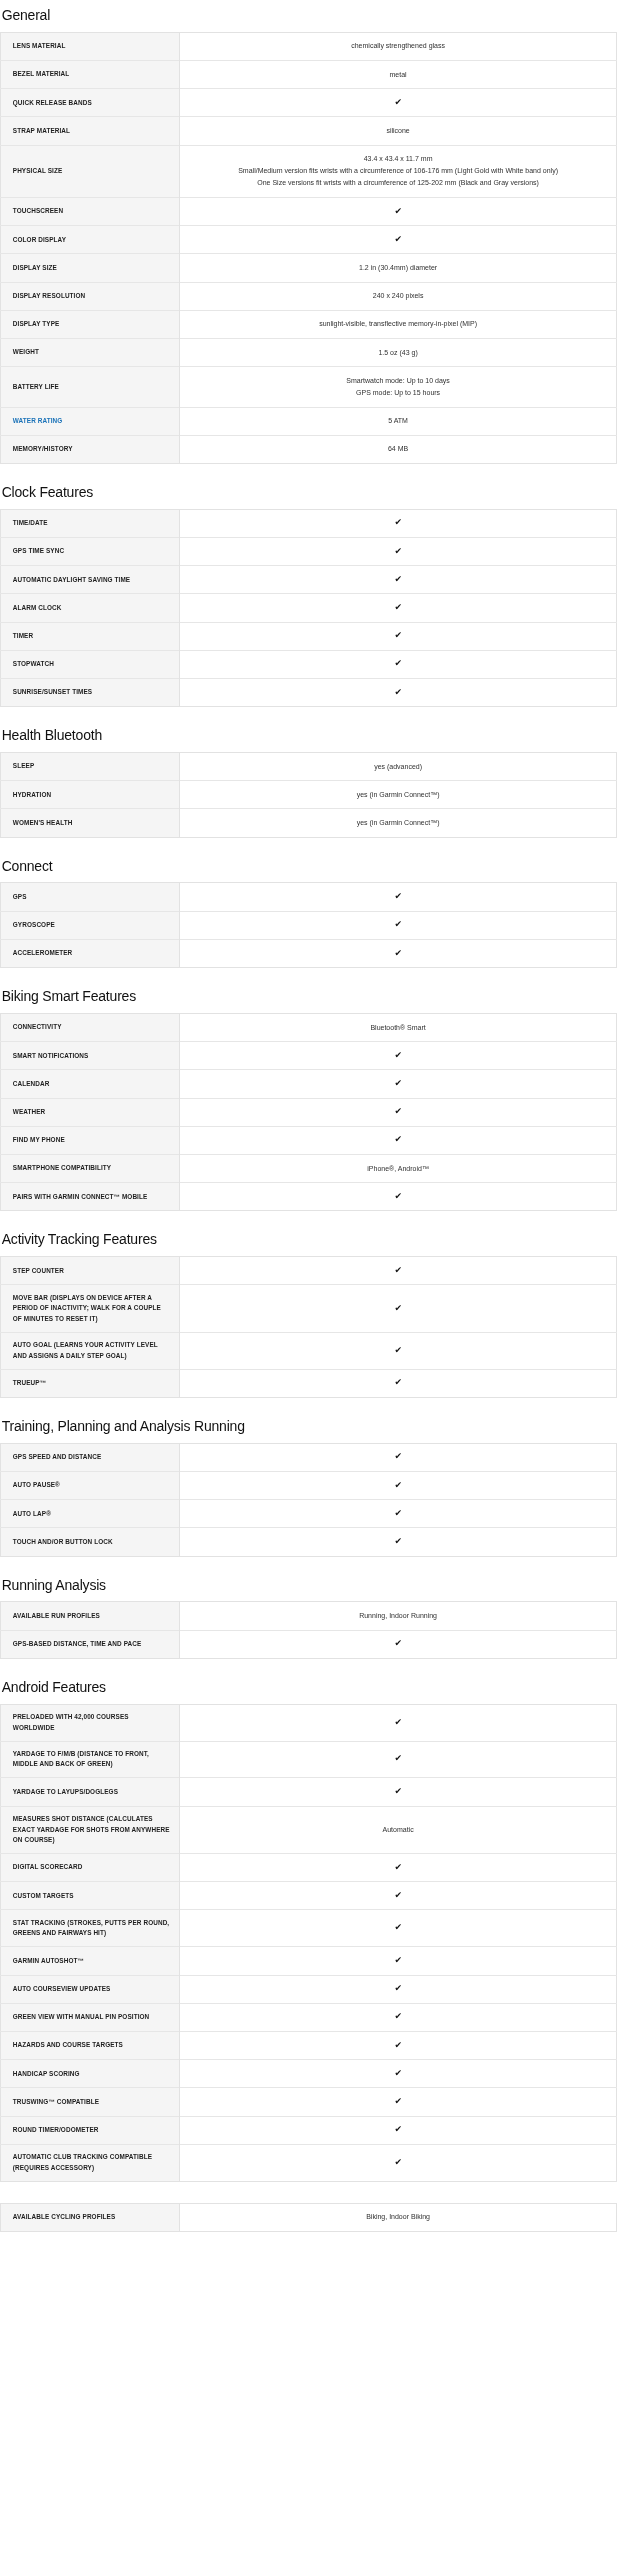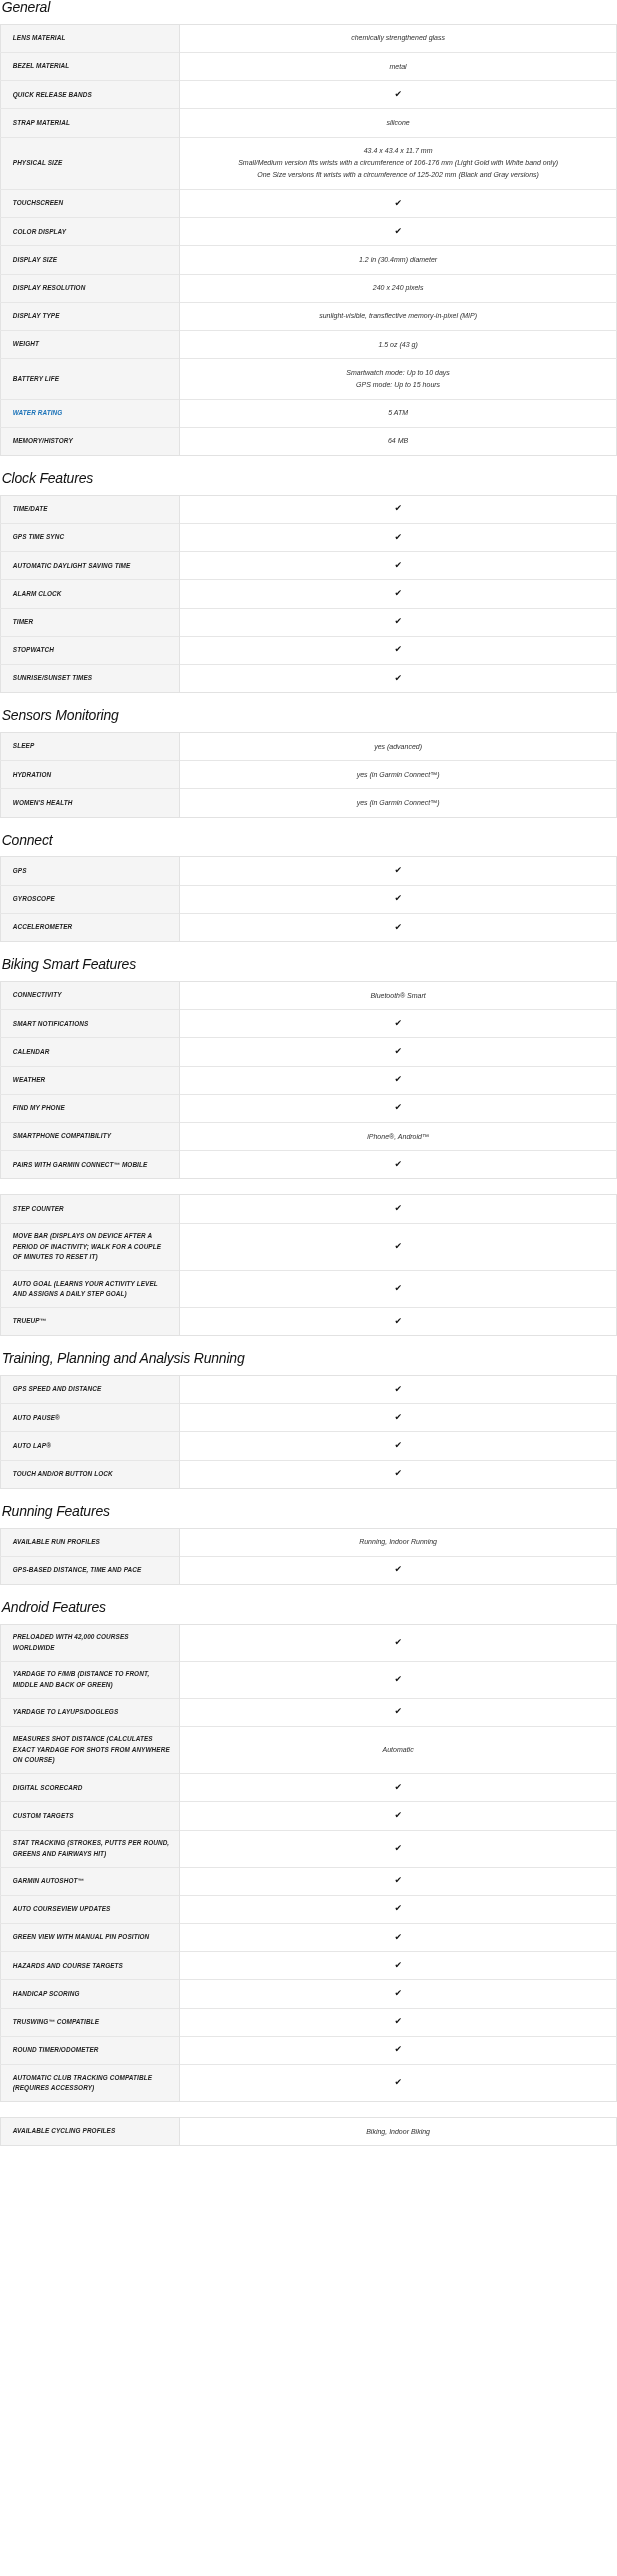--- a/index.html
+++ b/index.html
@@ -16,8 +16,7 @@
   .page {
     width: 617px;
     box-sizing: border-box;
-    padding: 0 0 20px 0;
-    font-style: italic;
+    padding: 8px 0 20px 0;
   }
   .section {
     margin: 0 0 0 0;

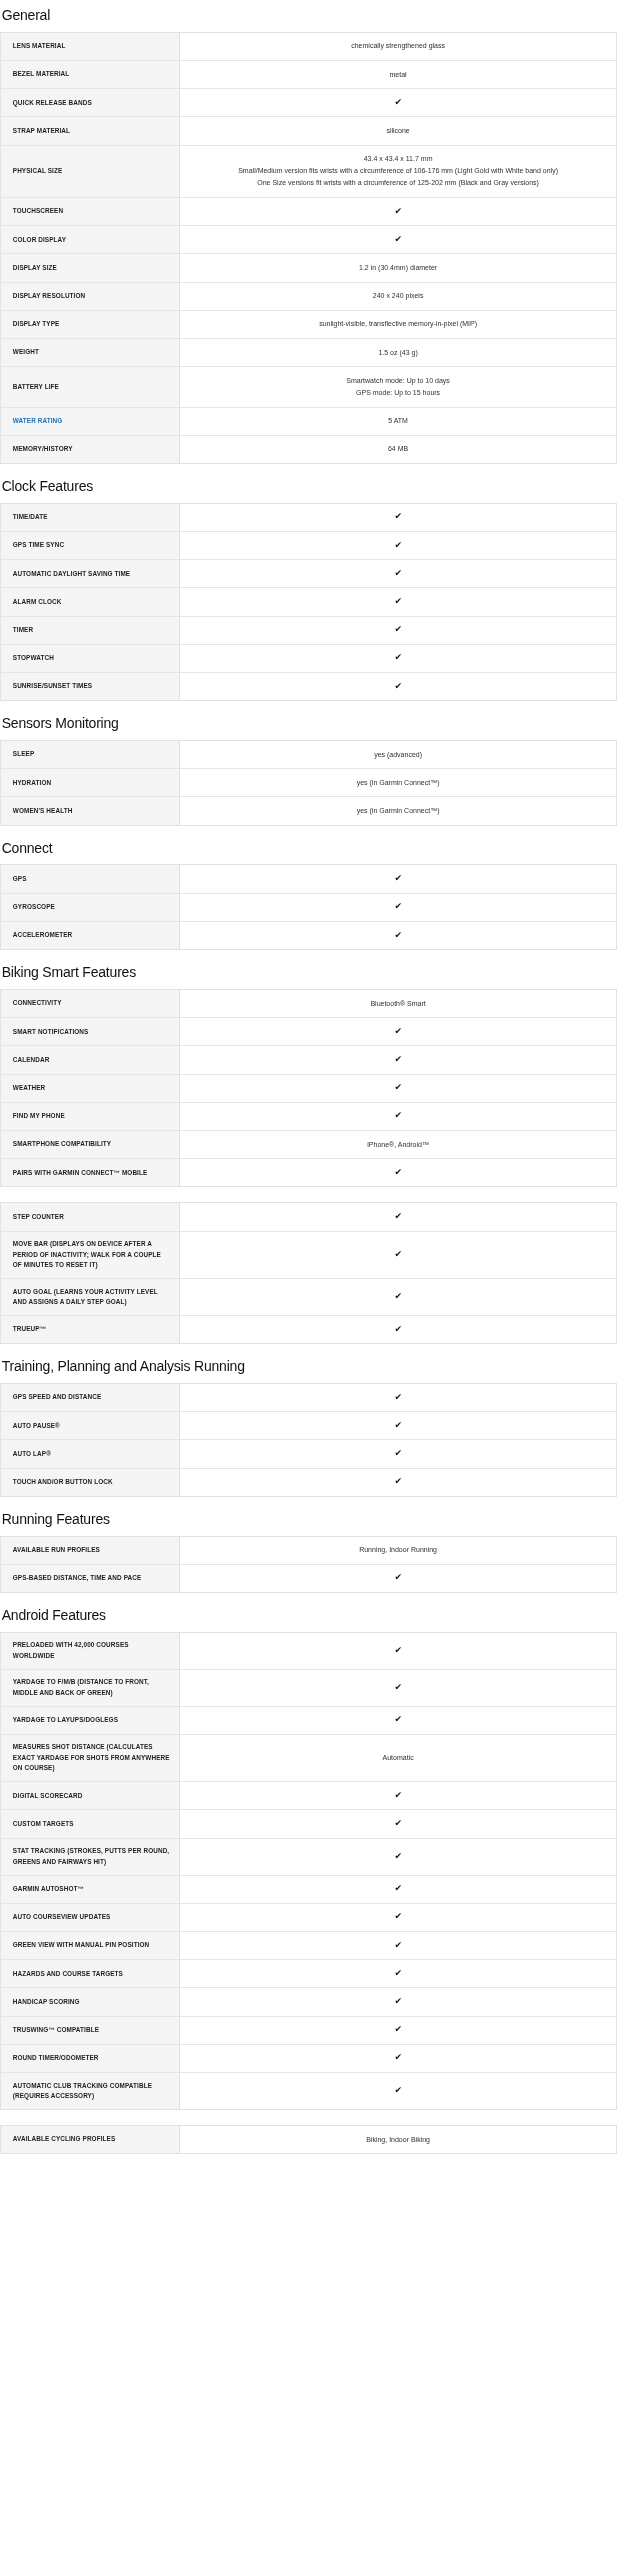--- a/index.html
+++ b/index.html
@@ -22,7 +22,7 @@
     margin: 0 0 0 0;
   }
   .section + .section {
-    margin-top: 15px;
+    margin-top: 21px;
   }
   h2.section-title {
     font-family: "Liberation Sans", sans-serif;

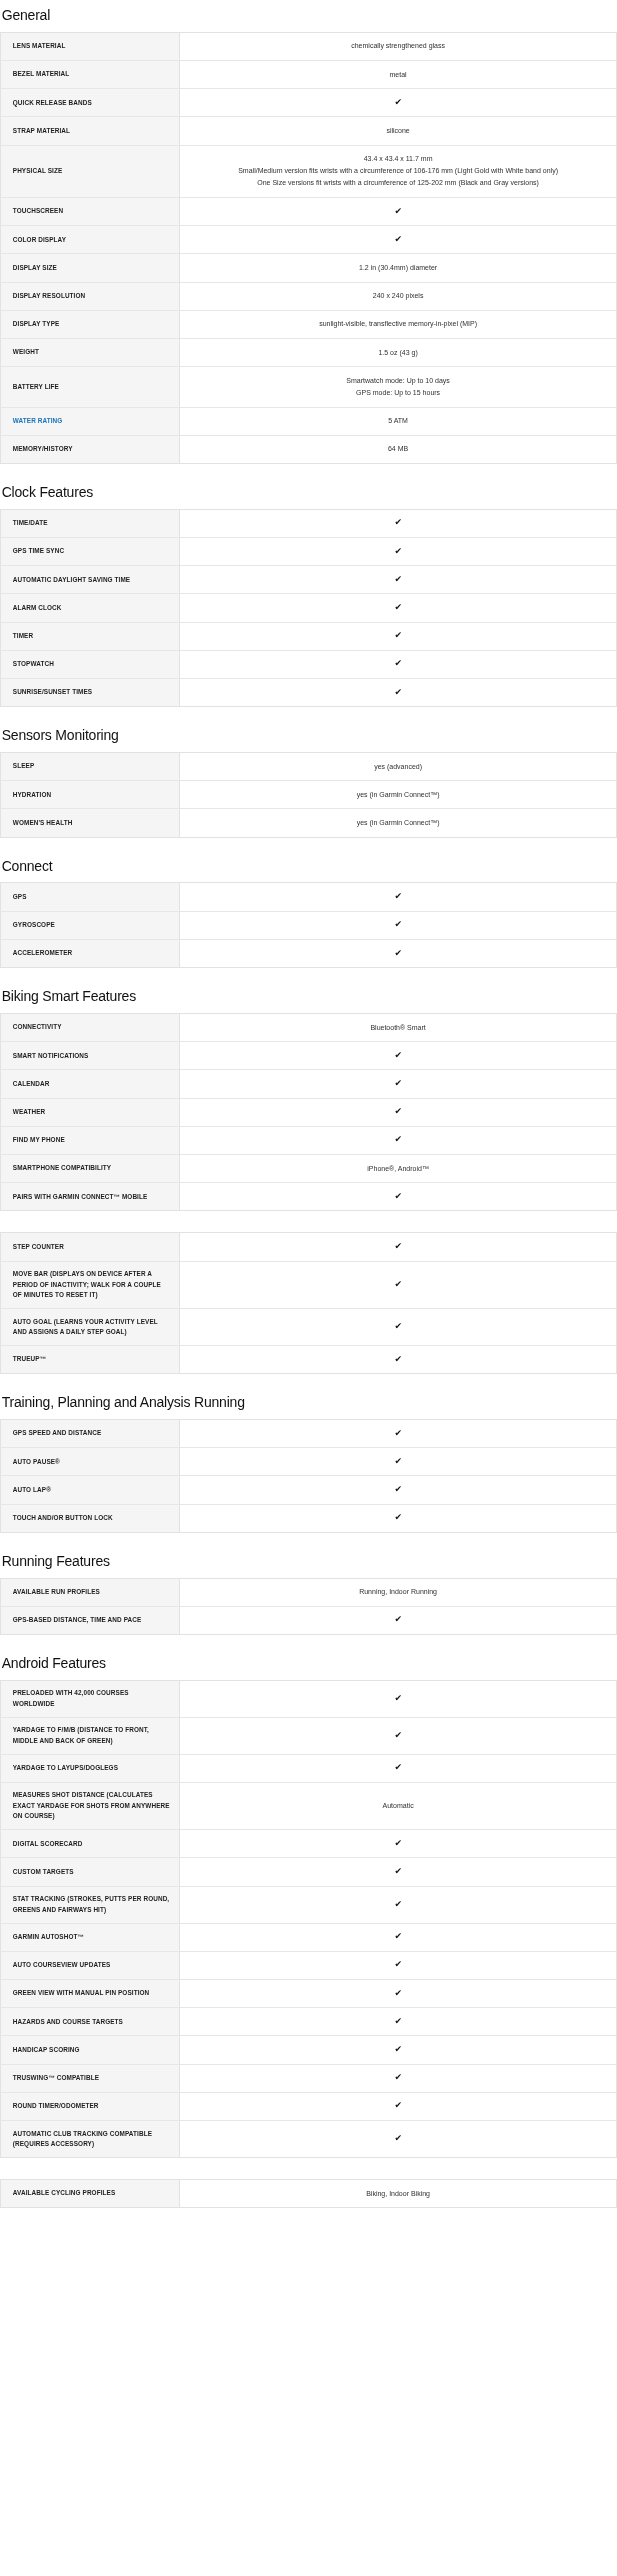--- a/index.html
+++ b/index.html
@@ -193,7 +193,7 @@
       </table>
     </div>
     <div class="section">
-      <h2 class="section-title">Sensors Monitoring</h2>
+      <h2 class="section-title">Health Bluetooth</h2>
       <table class="spec-table">
         <tbody>
           <tr>

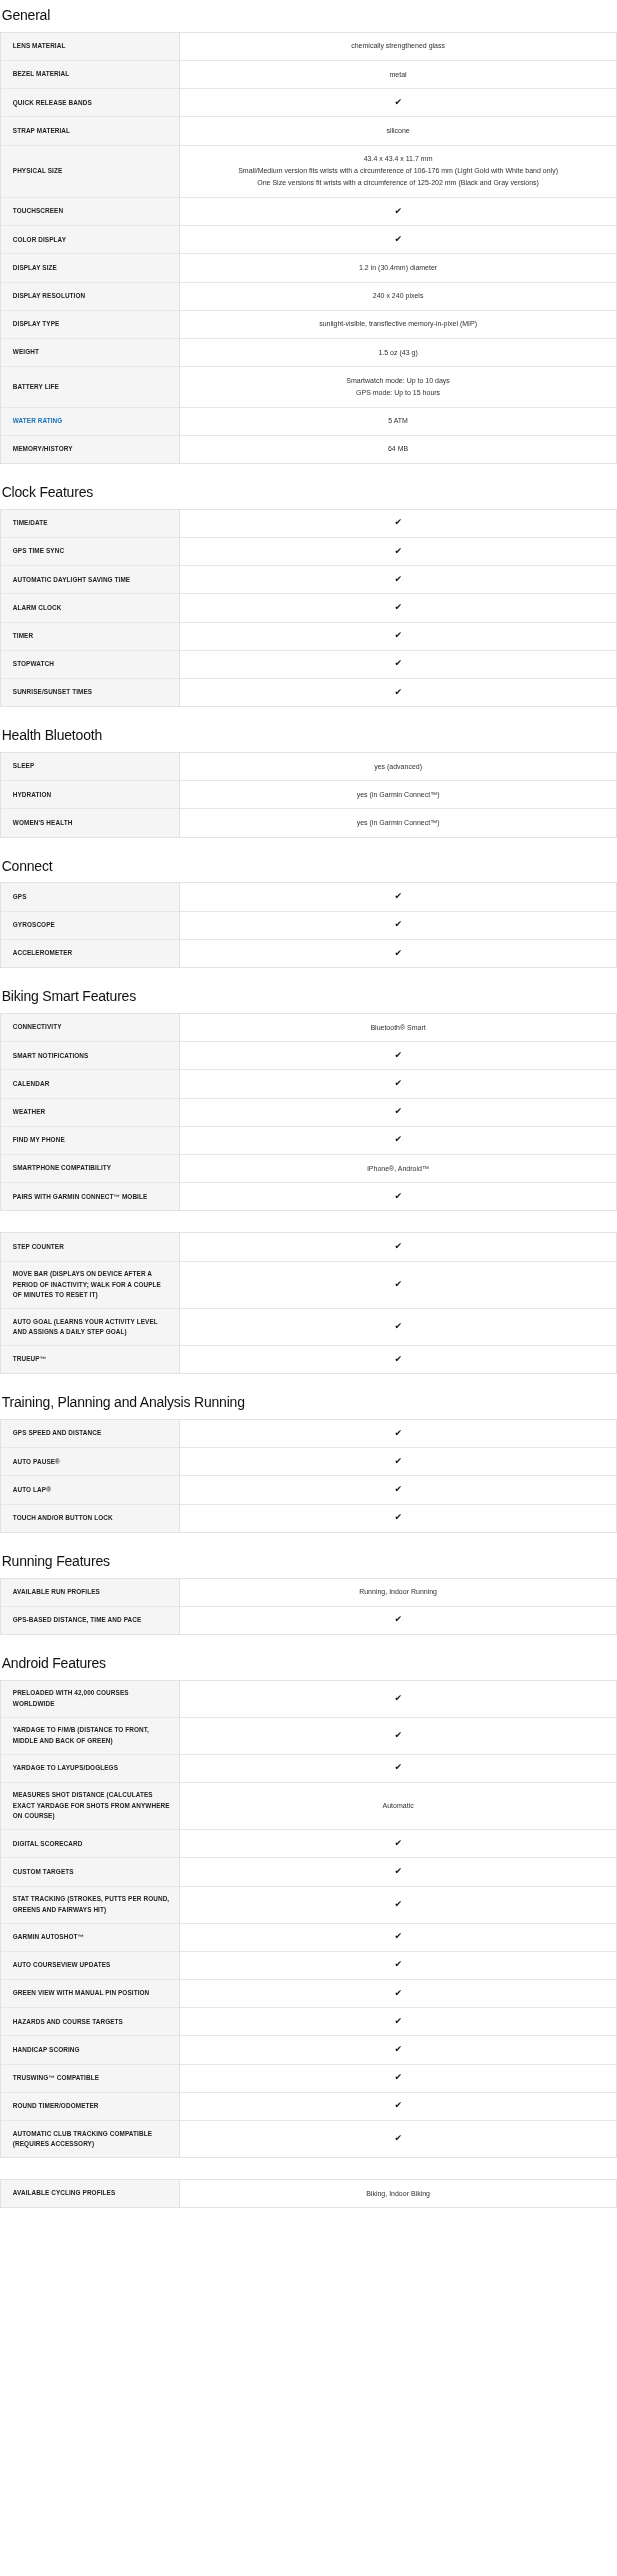--- a/index.html
+++ b/index.html
@@ -266,6 +266,7 @@
       </table>
     </div>
     <div class="section">
+      <h2 class="section-title">Activity Tracking Features</h2>
       <table class="spec-table">
         <tbody>
           <tr>

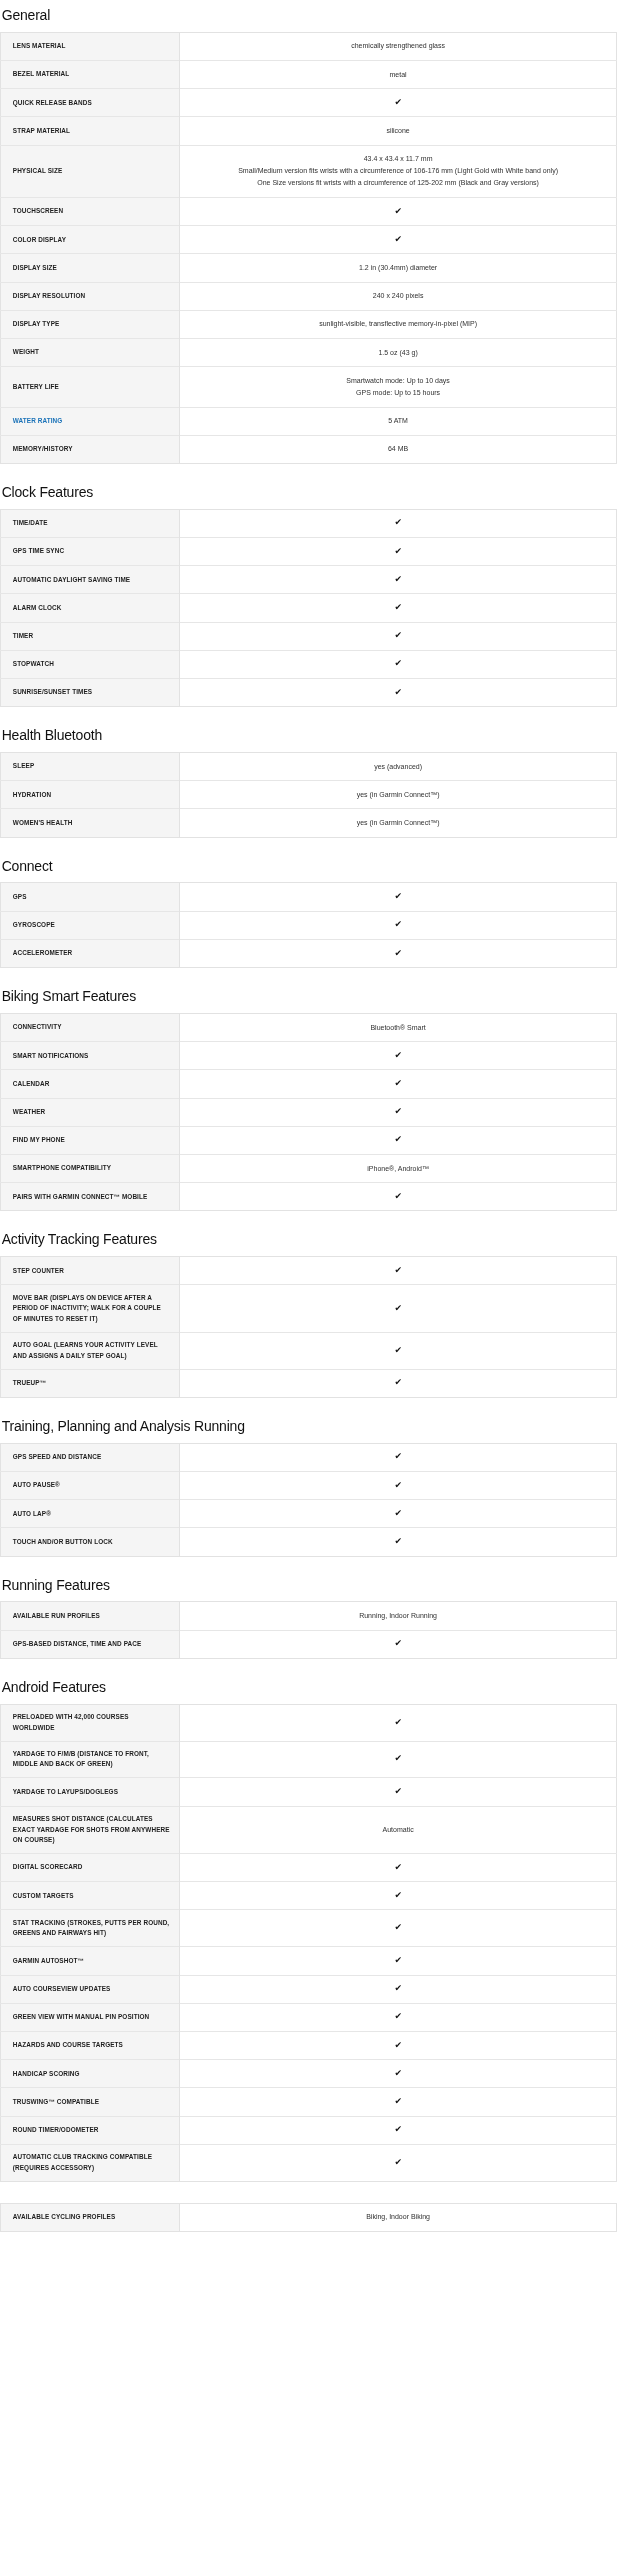--- a/index.html
+++ b/index.html
@@ -312,7 +312,7 @@
       </table>
     </div>
     <div class="section">
-      <h2 class="section-title">Running Features</h2>
+      <h2 class="section-title">Running Analysis</h2>
       <table class="spec-table">
         <tbody>
           <tr>

